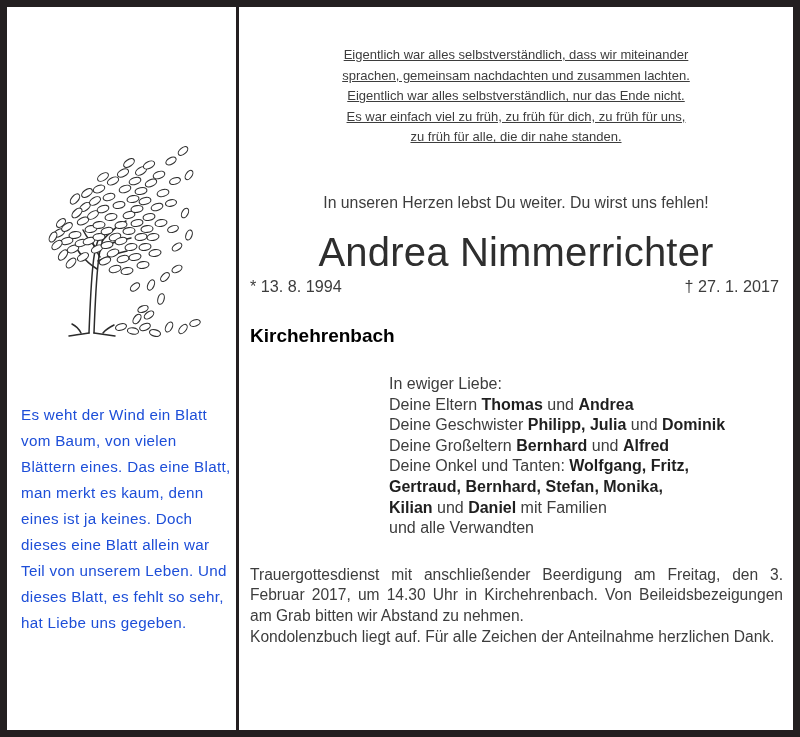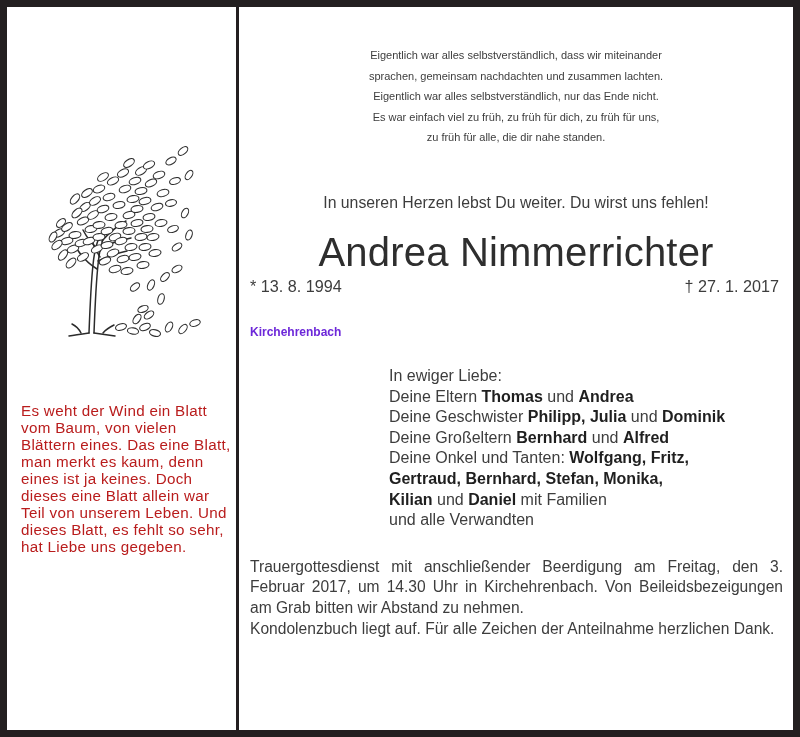--- a/index.html
+++ b/index.html
@@ -80,9 +80,10 @@
   .verse {
     margin: 38px 18px 0 18px;
     text-align: center;
-    font-size: 11px;
+    font-size: 13px;
     line-height: 20.6px;
     color: #3d3d3d;
+    text-decoration: underline;
   }
 
   .verse-line { display: block; }

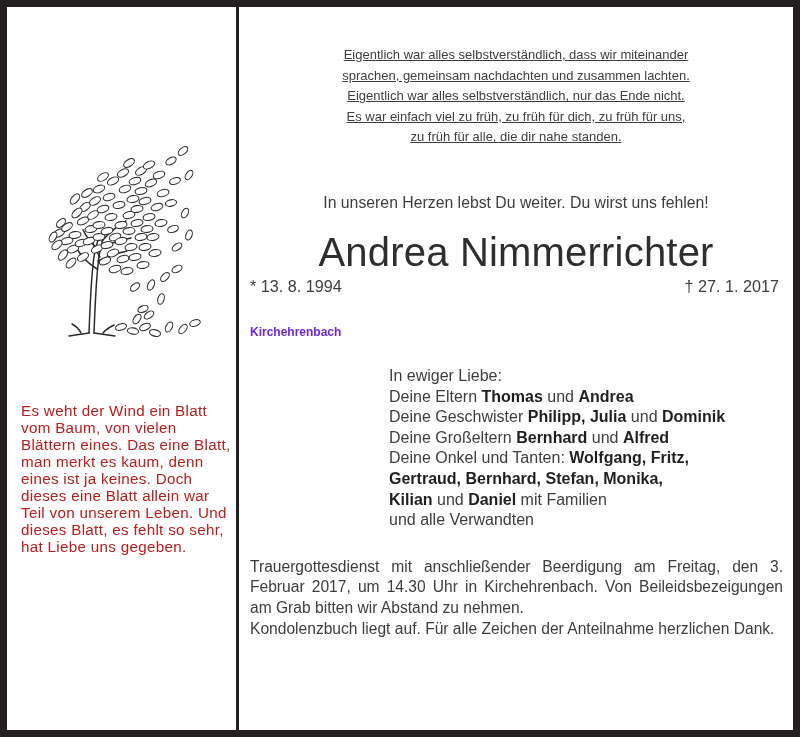--- a/index.html
+++ b/index.html
@@ -119,9 +119,9 @@
 
   .place {
     margin: 29px 0 8px 11px;
-    font-size: 12px;
+    font-size: 19px;
     font-weight: 700;
-    color: #6d28d9;
+    color: #000000;
   }
 
   .family {

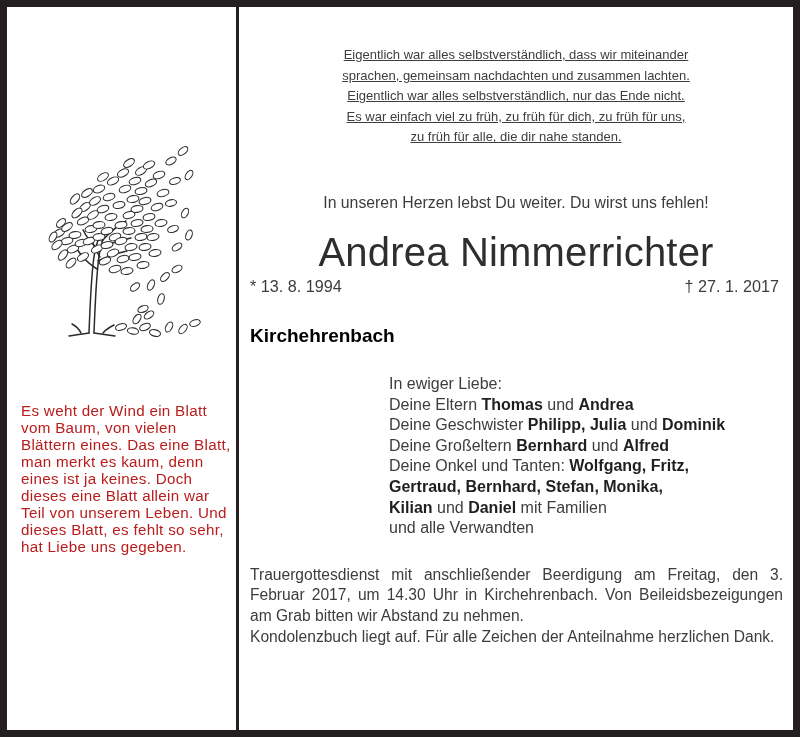--- a/index.html
+++ b/index.html
@@ -64,8 +64,8 @@
     top: 395px;
     width: 212px;
     font-size: 15.2px;
-    line-height: 17px;
-    color: #b91c1c;
+    line-height: 26px;
+    color: #1d4ed8;
     letter-spacing: 0.02em;
   }
 

